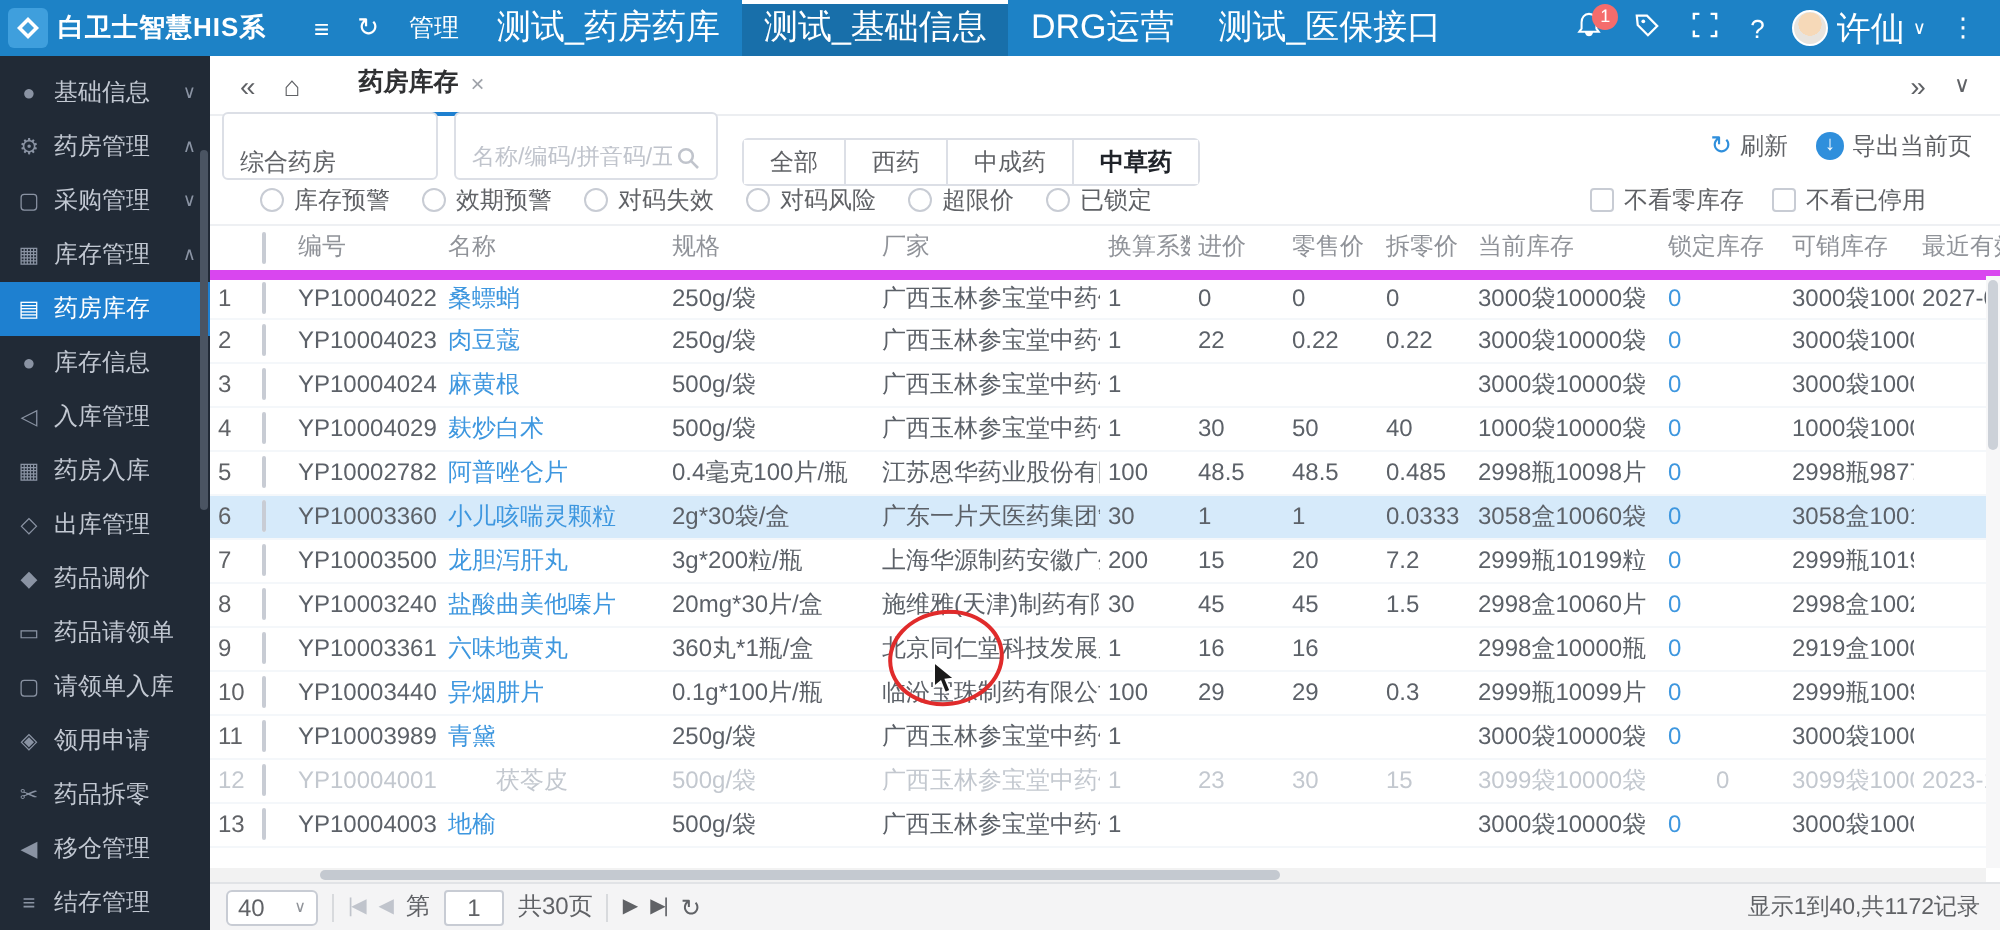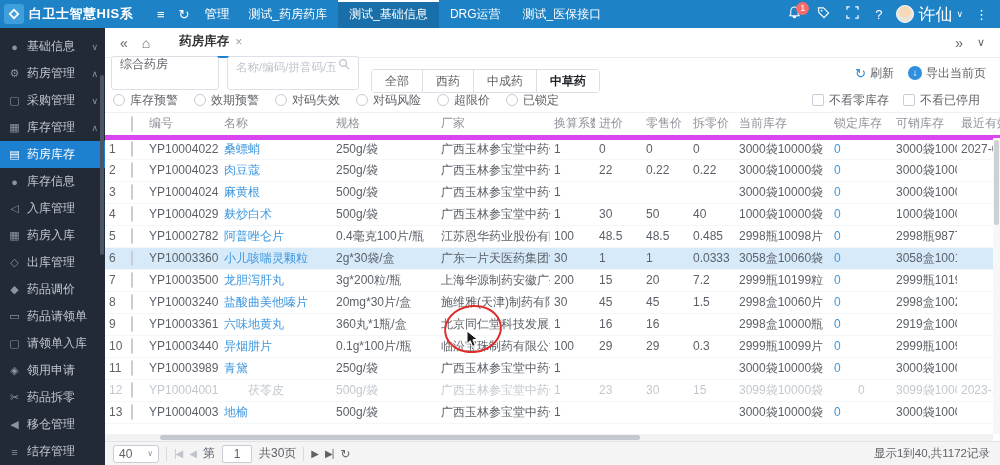--- a/index.html
+++ b/index.html
@@ -15,7 +15,7 @@
   .tb-icon { padding:0 7px; font-size:13px; cursor:pointer; flex:none; }
   .tb-menu { padding:0 8px; font-size:12.5px; cursor:pointer; flex:none; }
   .tb-tabs { display:flex; height:28px; overflow:hidden; }
-  .tb-tab { padding:0 11px; line-height:28px; font-size:12px; cursor:pointer; flex:none; }
+  .tb-tab { padding:0 11px; line-height:28px; font-size:17px; cursor:pointer; flex:none; }
   .tb-tab.active { background:rgba(0,0,0,.14); box-shadow:inset 0 2px 0 #fff; }
   .tb-right { margin-left:auto; display:flex; align-items:center; flex:none; padding-right:4px; }
   .tb-right .tb-icon { padding:0 8px; position:relative; }

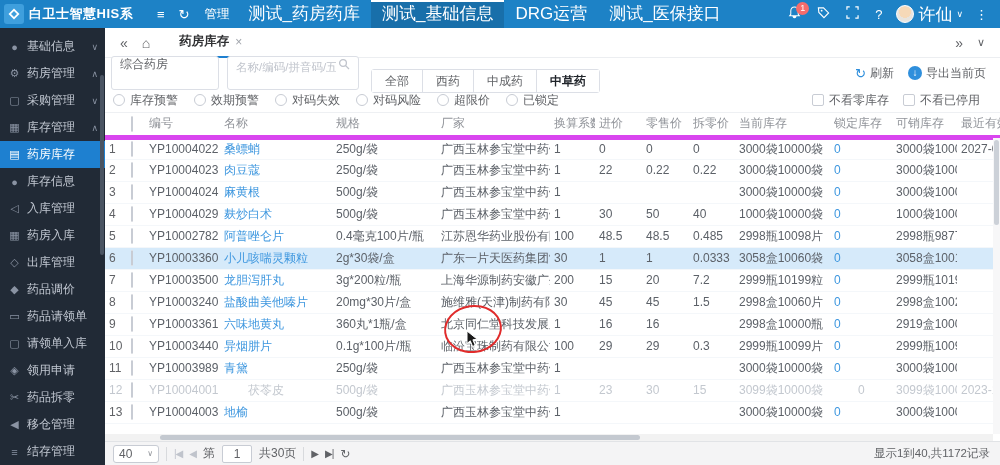--- a/index.html
+++ b/index.html
@@ -45,7 +45,7 @@
 
   
   .toolbar { height:30px; display:flex; align-items:center; padding:0 6px; gap:8px; }
-  .sel, .search { height:23px; border:1px solid #dcdfe6; border-radius:3px; background:#fff; display:flex; align-items:flex-end; padding:16px 8px; }
+  .sel, .search { height:23px; border:1px solid #dcdfe6; border-radius:3px; background:#fff; display:flex; align-items:flex-start; padding:16px 8px; }
   .sel { width:108px; color:#606266; }
   .search { width:132px; position:relative; }
   .search input { border:none; outline:none; width:100%; font-size:11.5px; color:#606266; font-family:inherit; }

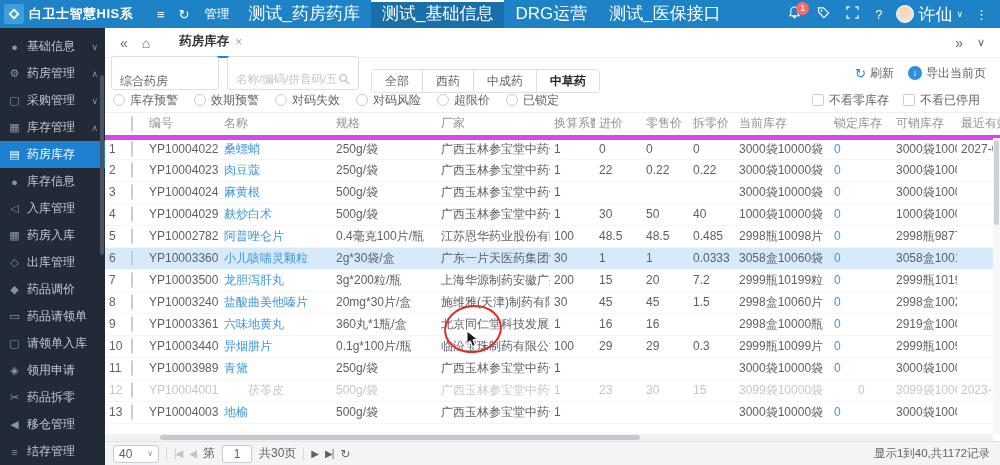--- a/index.html
+++ b/index.html
@@ -61,7 +61,7 @@
   .exp-ico { width:14px; height:14px; border-radius:50%; background:#2f8fdc; color:#fff; font-size:10px; line-height:14px; text-align:center; }
 
   
-  .filters { height:24px; display:flex; align-items:center; padding:0 8px; gap:16px; }
+  .filters { height:24px; display:flex; align-items:center; padding:0 25px; gap:16px; }
   .radio-item, .check-item { display:flex; align-items:center; gap:5px; cursor:pointer; color:#606266; }
   .radio { width:12px; height:12px; border:1px solid #c8ccd4; border-radius:50%; background:#fff; flex:none; }
   .checkbox { width:12px; height:12px; border:1px solid #c8ccd4; border-radius:2px; background:#fff; flex:none; }

